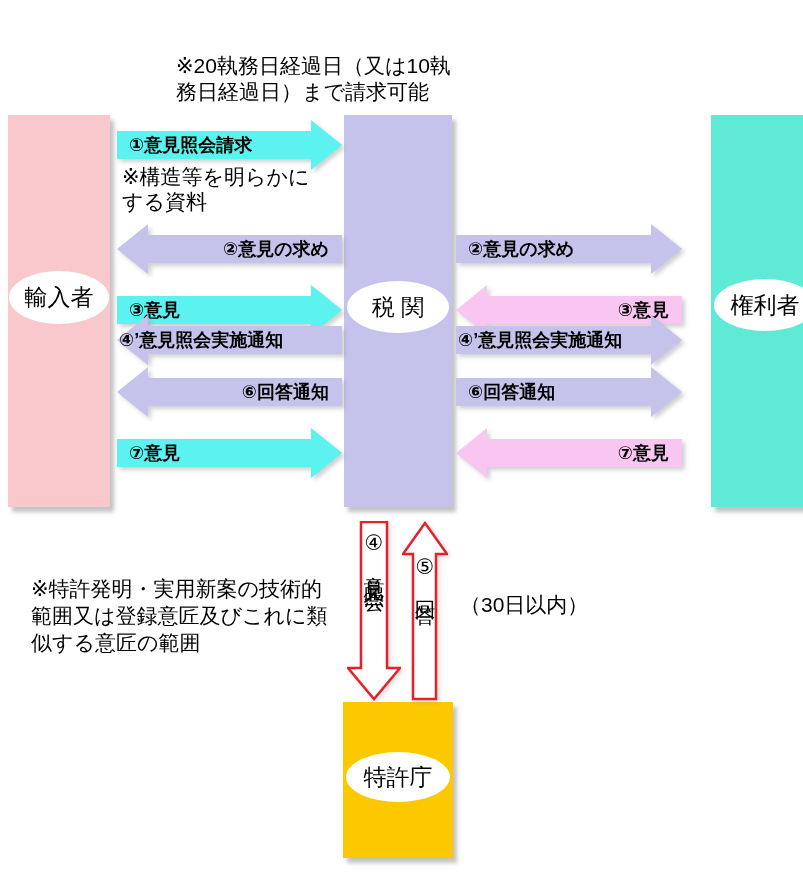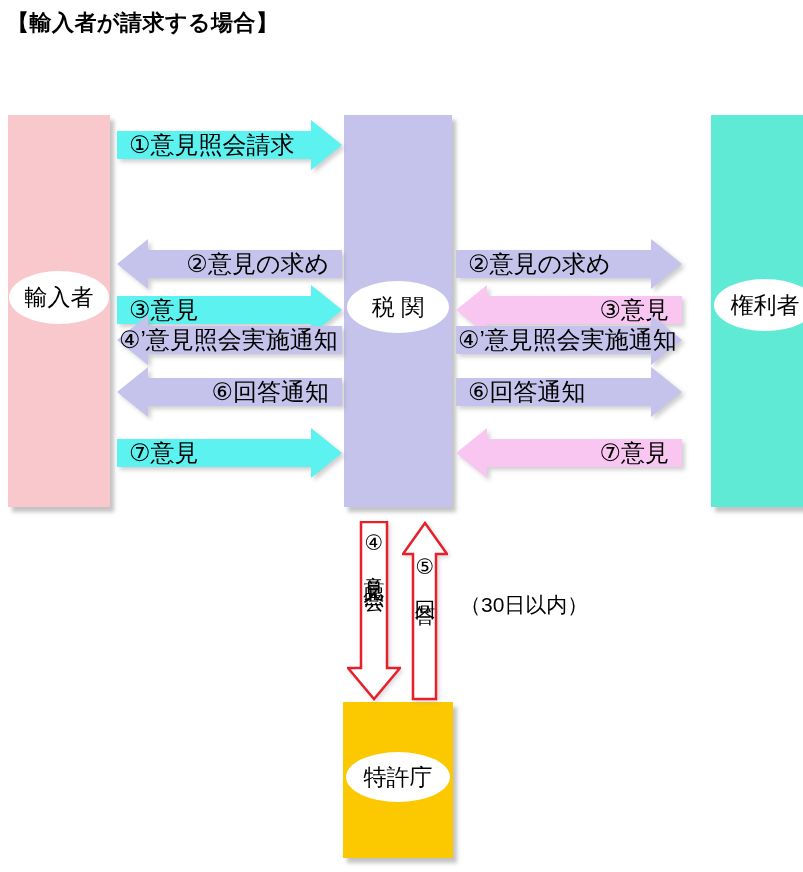--- a/index.html
+++ b/index.html
@@ -93,7 +93,6 @@
 
 <div class="canvas">
 
-  <div class="title">【輸入者が請求する場合】</div>
 
   <div class="note note-limit">（30日以内）</div>
 

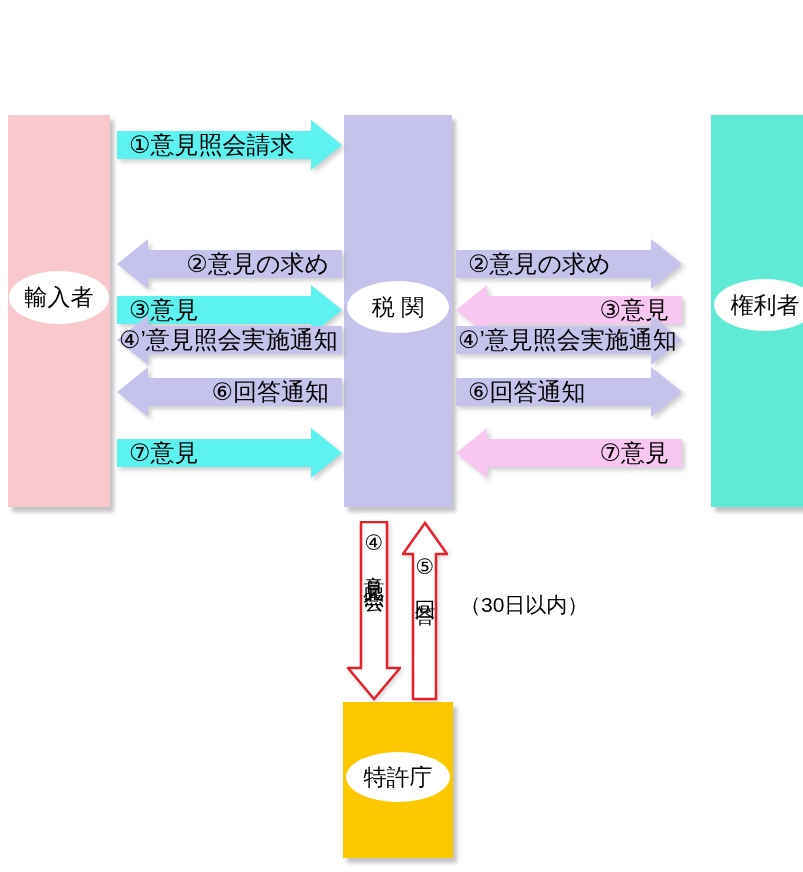--- a/index.html
+++ b/index.html
@@ -94,6 +94,8 @@
 <div class="canvas">
 
 
+  <div class="note note-deadline">※20執務日経過日（又は10執
+務日経過日）まで請求可能</div>
   <div class="note note-limit">（30日以内）</div>
 
   <div class="entity box-customs">

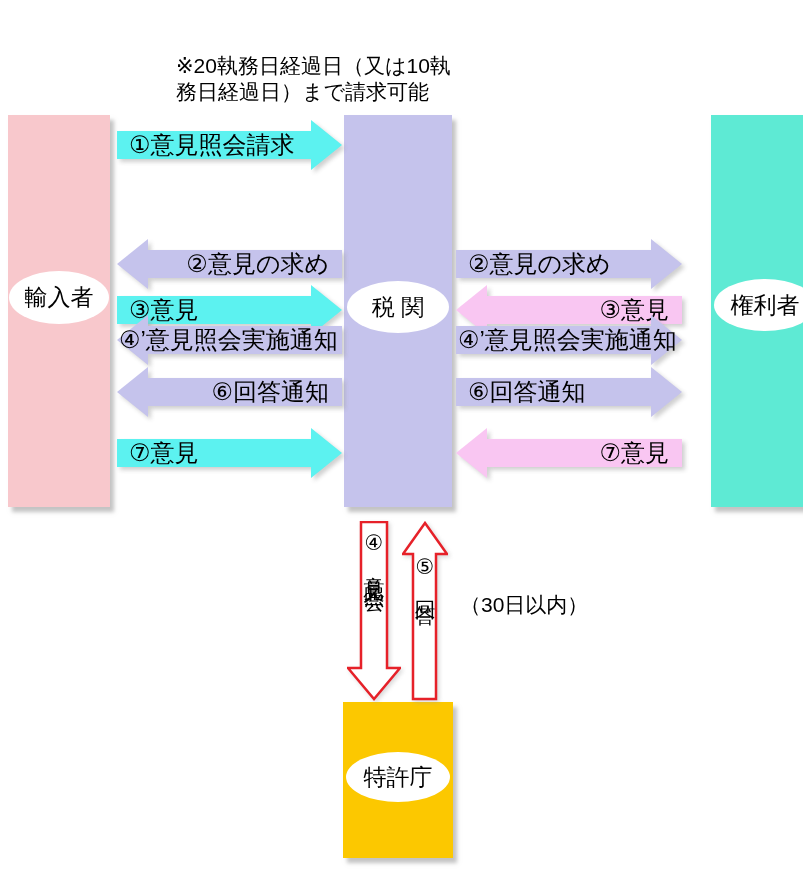--- a/index.html
+++ b/index.html
@@ -61,7 +61,7 @@
   .harrow.dir-left  .head { left: 0;  border-right: 31px solid var(--c); }
   .harrow .label {
     position: absolute; top: 50%; transform: translateY(-50%);
-    width: 100%; font-size: 24px; white-space: nowrap; z-index: 2;
+    width: 100%; font-size: 18px; white-space: nowrap; z-index: 2; font-weight: bold;
   }
   .harrow.text-left  .label { padding-left: 12px; }
   .harrow.text-right .label { text-align: right; padding-right: 13px; }

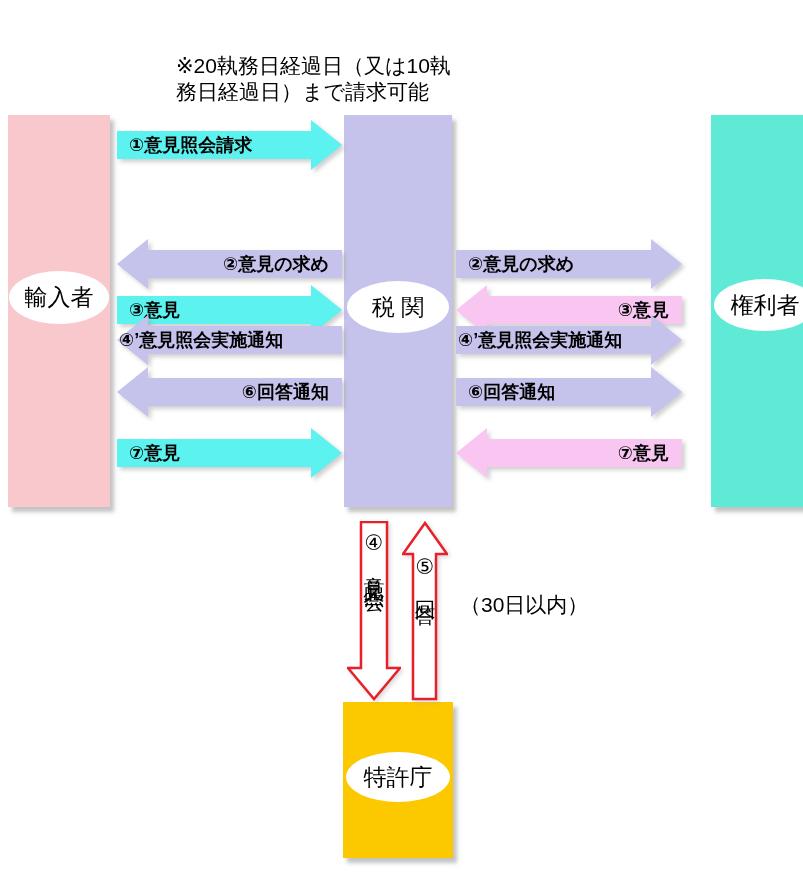--- a/index.html
+++ b/index.html
@@ -96,6 +96,8 @@
 
   <div class="note note-deadline">※20執務日経過日（又は10執
 務日経過日）まで請求可能</div>
+  <div class="note note-materials">※構造等を明らかに
+する資料</div>
   <div class="note note-limit">（30日以内）</div>
 
   <div class="entity box-customs">

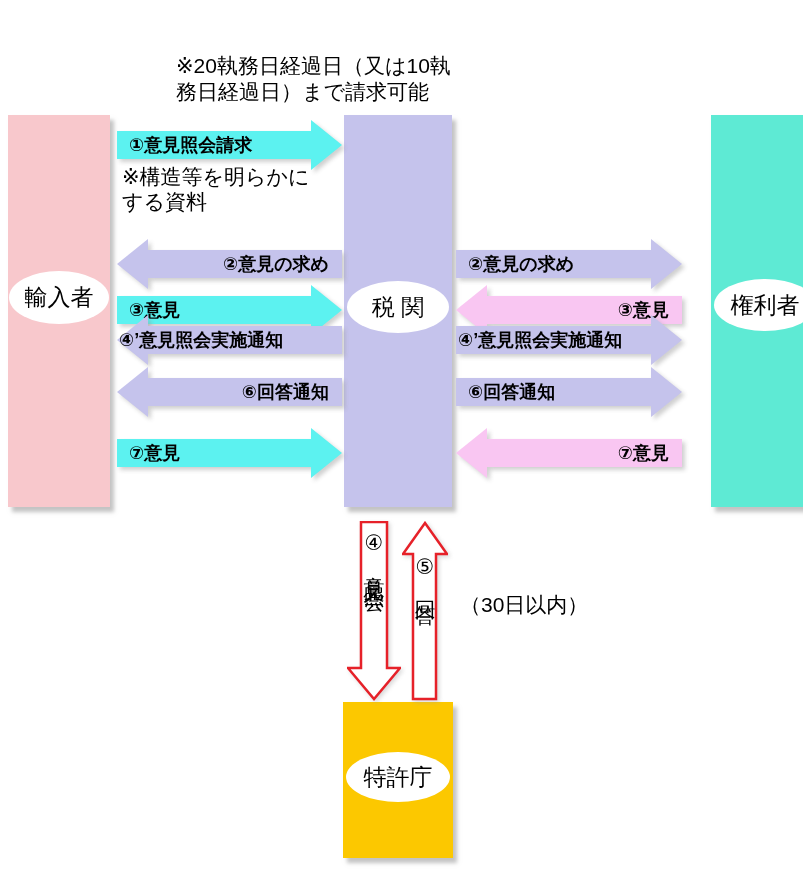--- a/index.html
+++ b/index.html
@@ -73,7 +73,7 @@
 
   .larrow { left: 117px; width: 225px; }
   .rarrow { left: 456px; width: 226px; }
-  .row1 { top: 120px; } .row2 { top: 239px; } .row3 { top: 285px; }
+  .row1 { top: 120px; } .row2 { top: 224px; } .row3 { top: 285px; }
   .row4 { top: 315px; } .row5 { top: 367px; } .row6 { top: 428px; }
 
   

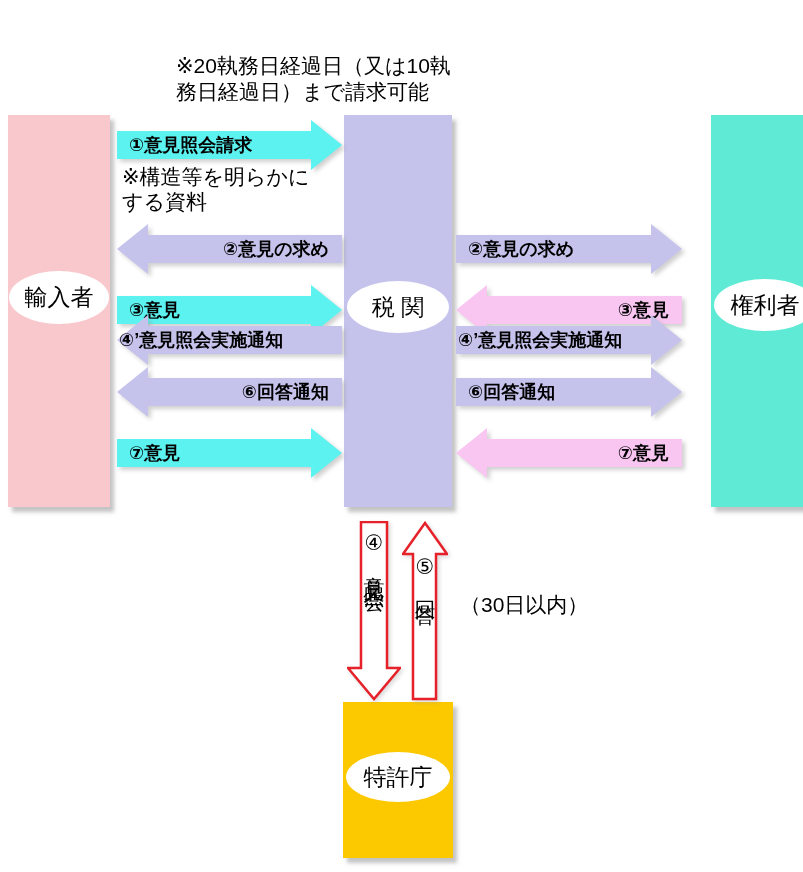--- a/index.html
+++ b/index.html
@@ -98,6 +98,9 @@
 務日経過日）まで請求可能</div>
   <div class="note note-materials">※構造等を明らかに
 する資料</div>
+  <div class="note note-scope">※特許発明・実用新案の技術的
+範囲又は登録意匠及びこれに類
+似する意匠の範囲</div>
   <div class="note note-limit">（30日以内）</div>
 
   <div class="entity box-customs">

